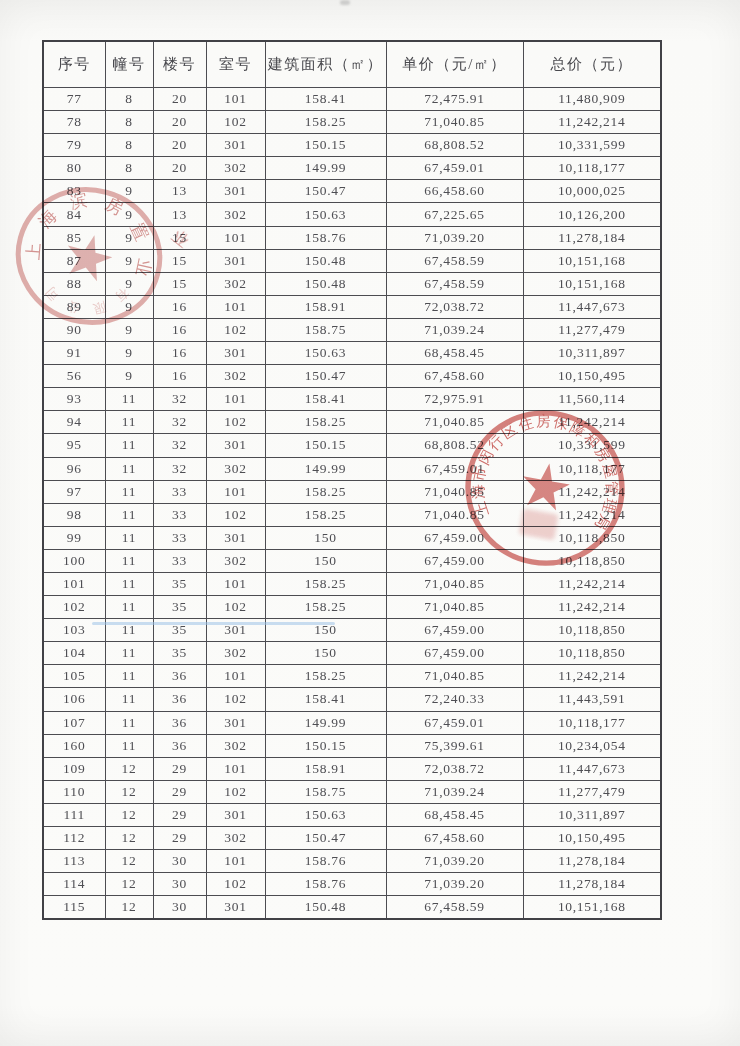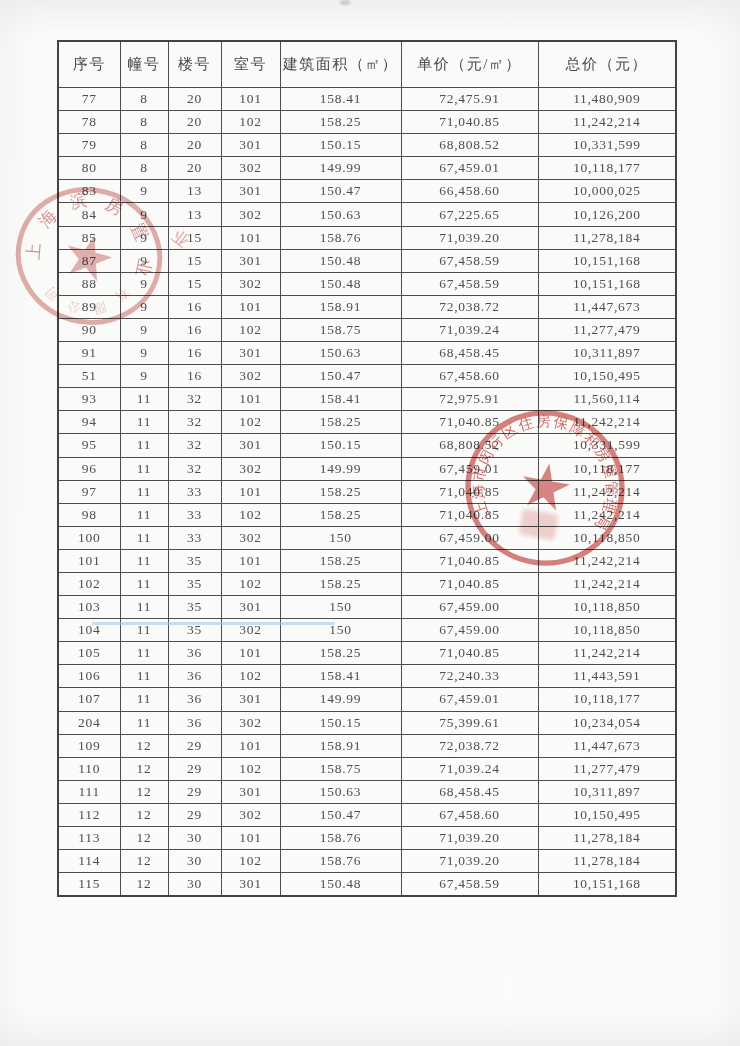--- a/index.html
+++ b/index.html
@@ -11,7 +11,7 @@
     font-family:"Liberation Serif","DejaVu Serif",serif;
   }
   table.price-table{
-    position:absolute;left:57px;top:40px;width:618px;
+    position:absolute;left:42px;top:40px;width:618px;
     border-collapse:collapse;table-layout:fixed;
     color:#4e4e53;border:2.5px solid #414146;
   }

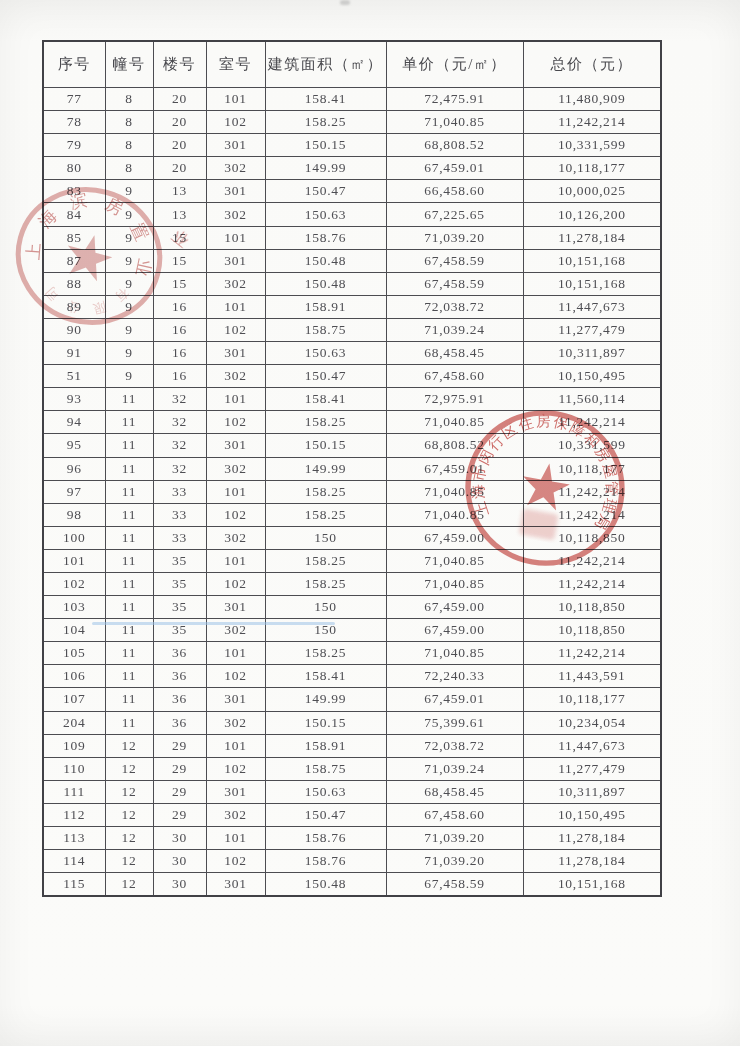--- a/index.html
+++ b/index.html
@@ -177,7 +177,7 @@
           <td>10,311,897</td>
         </tr>
         <tr>
-          <td>51</td>
+          <td>56</td>
           <td>9</td>
           <td>16</td>
           <td>302</td>

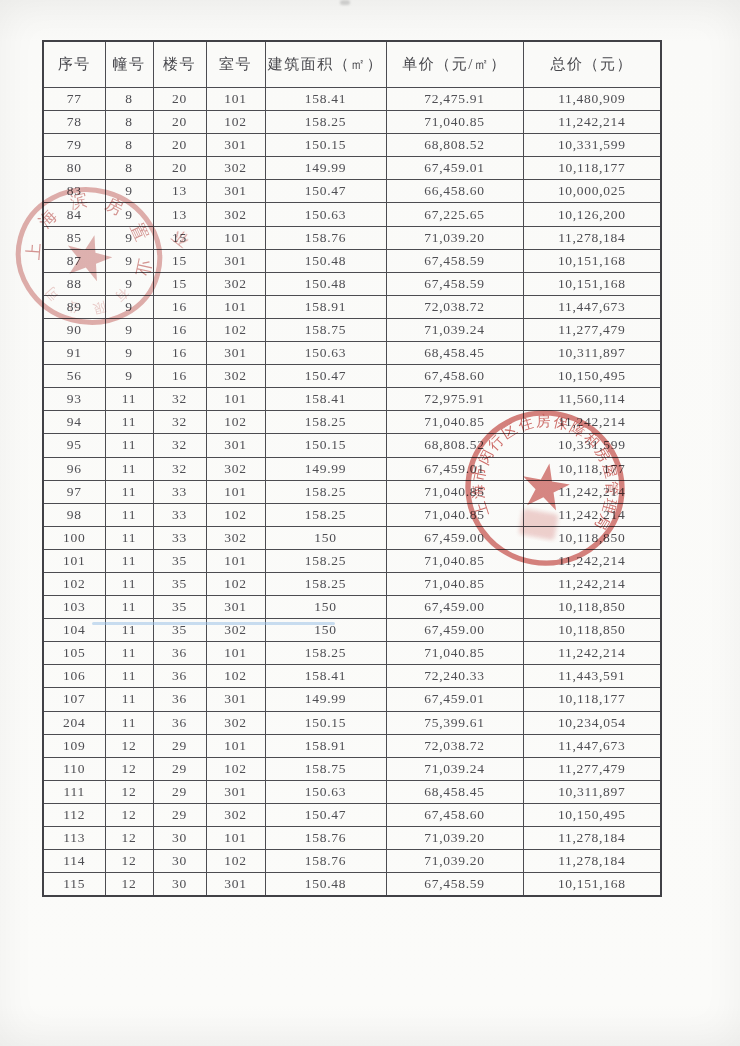--- a/index.html
+++ b/index.html
@@ -240,6 +240,15 @@
           <td>11,242,214</td>
         </tr>
         <tr>
+          <td>99</td>
+          <td>11</td>
+          <td>33</td>
+          <td>301</td>
+          <td>150</td>
+          <td>67,459.00</td>
+          <td>10,118,850</td>
+        </tr>
+        <tr>
           <td>100</td>
           <td>11</td>
           <td>33</td>

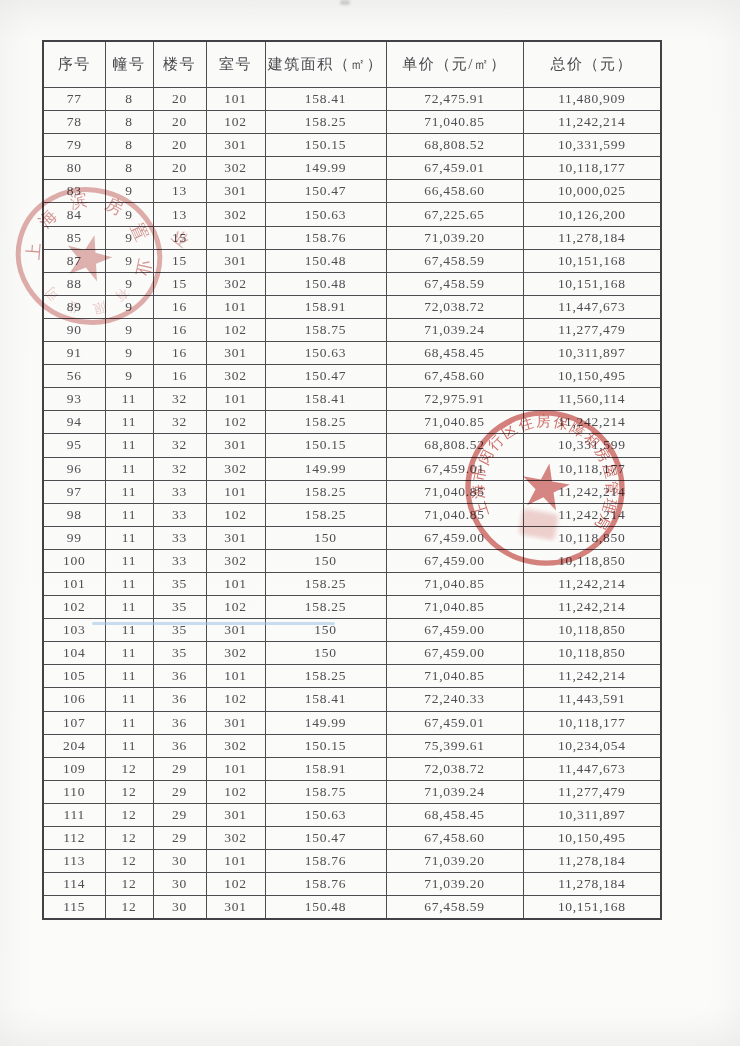--- a/index.html
+++ b/index.html
@@ -321,7 +321,7 @@
           <td>10,118,177</td>
         </tr>
         <tr>
-          <td>204</td>
+          <td>160</td>
           <td>11</td>
           <td>36</td>
           <td>302</td>

